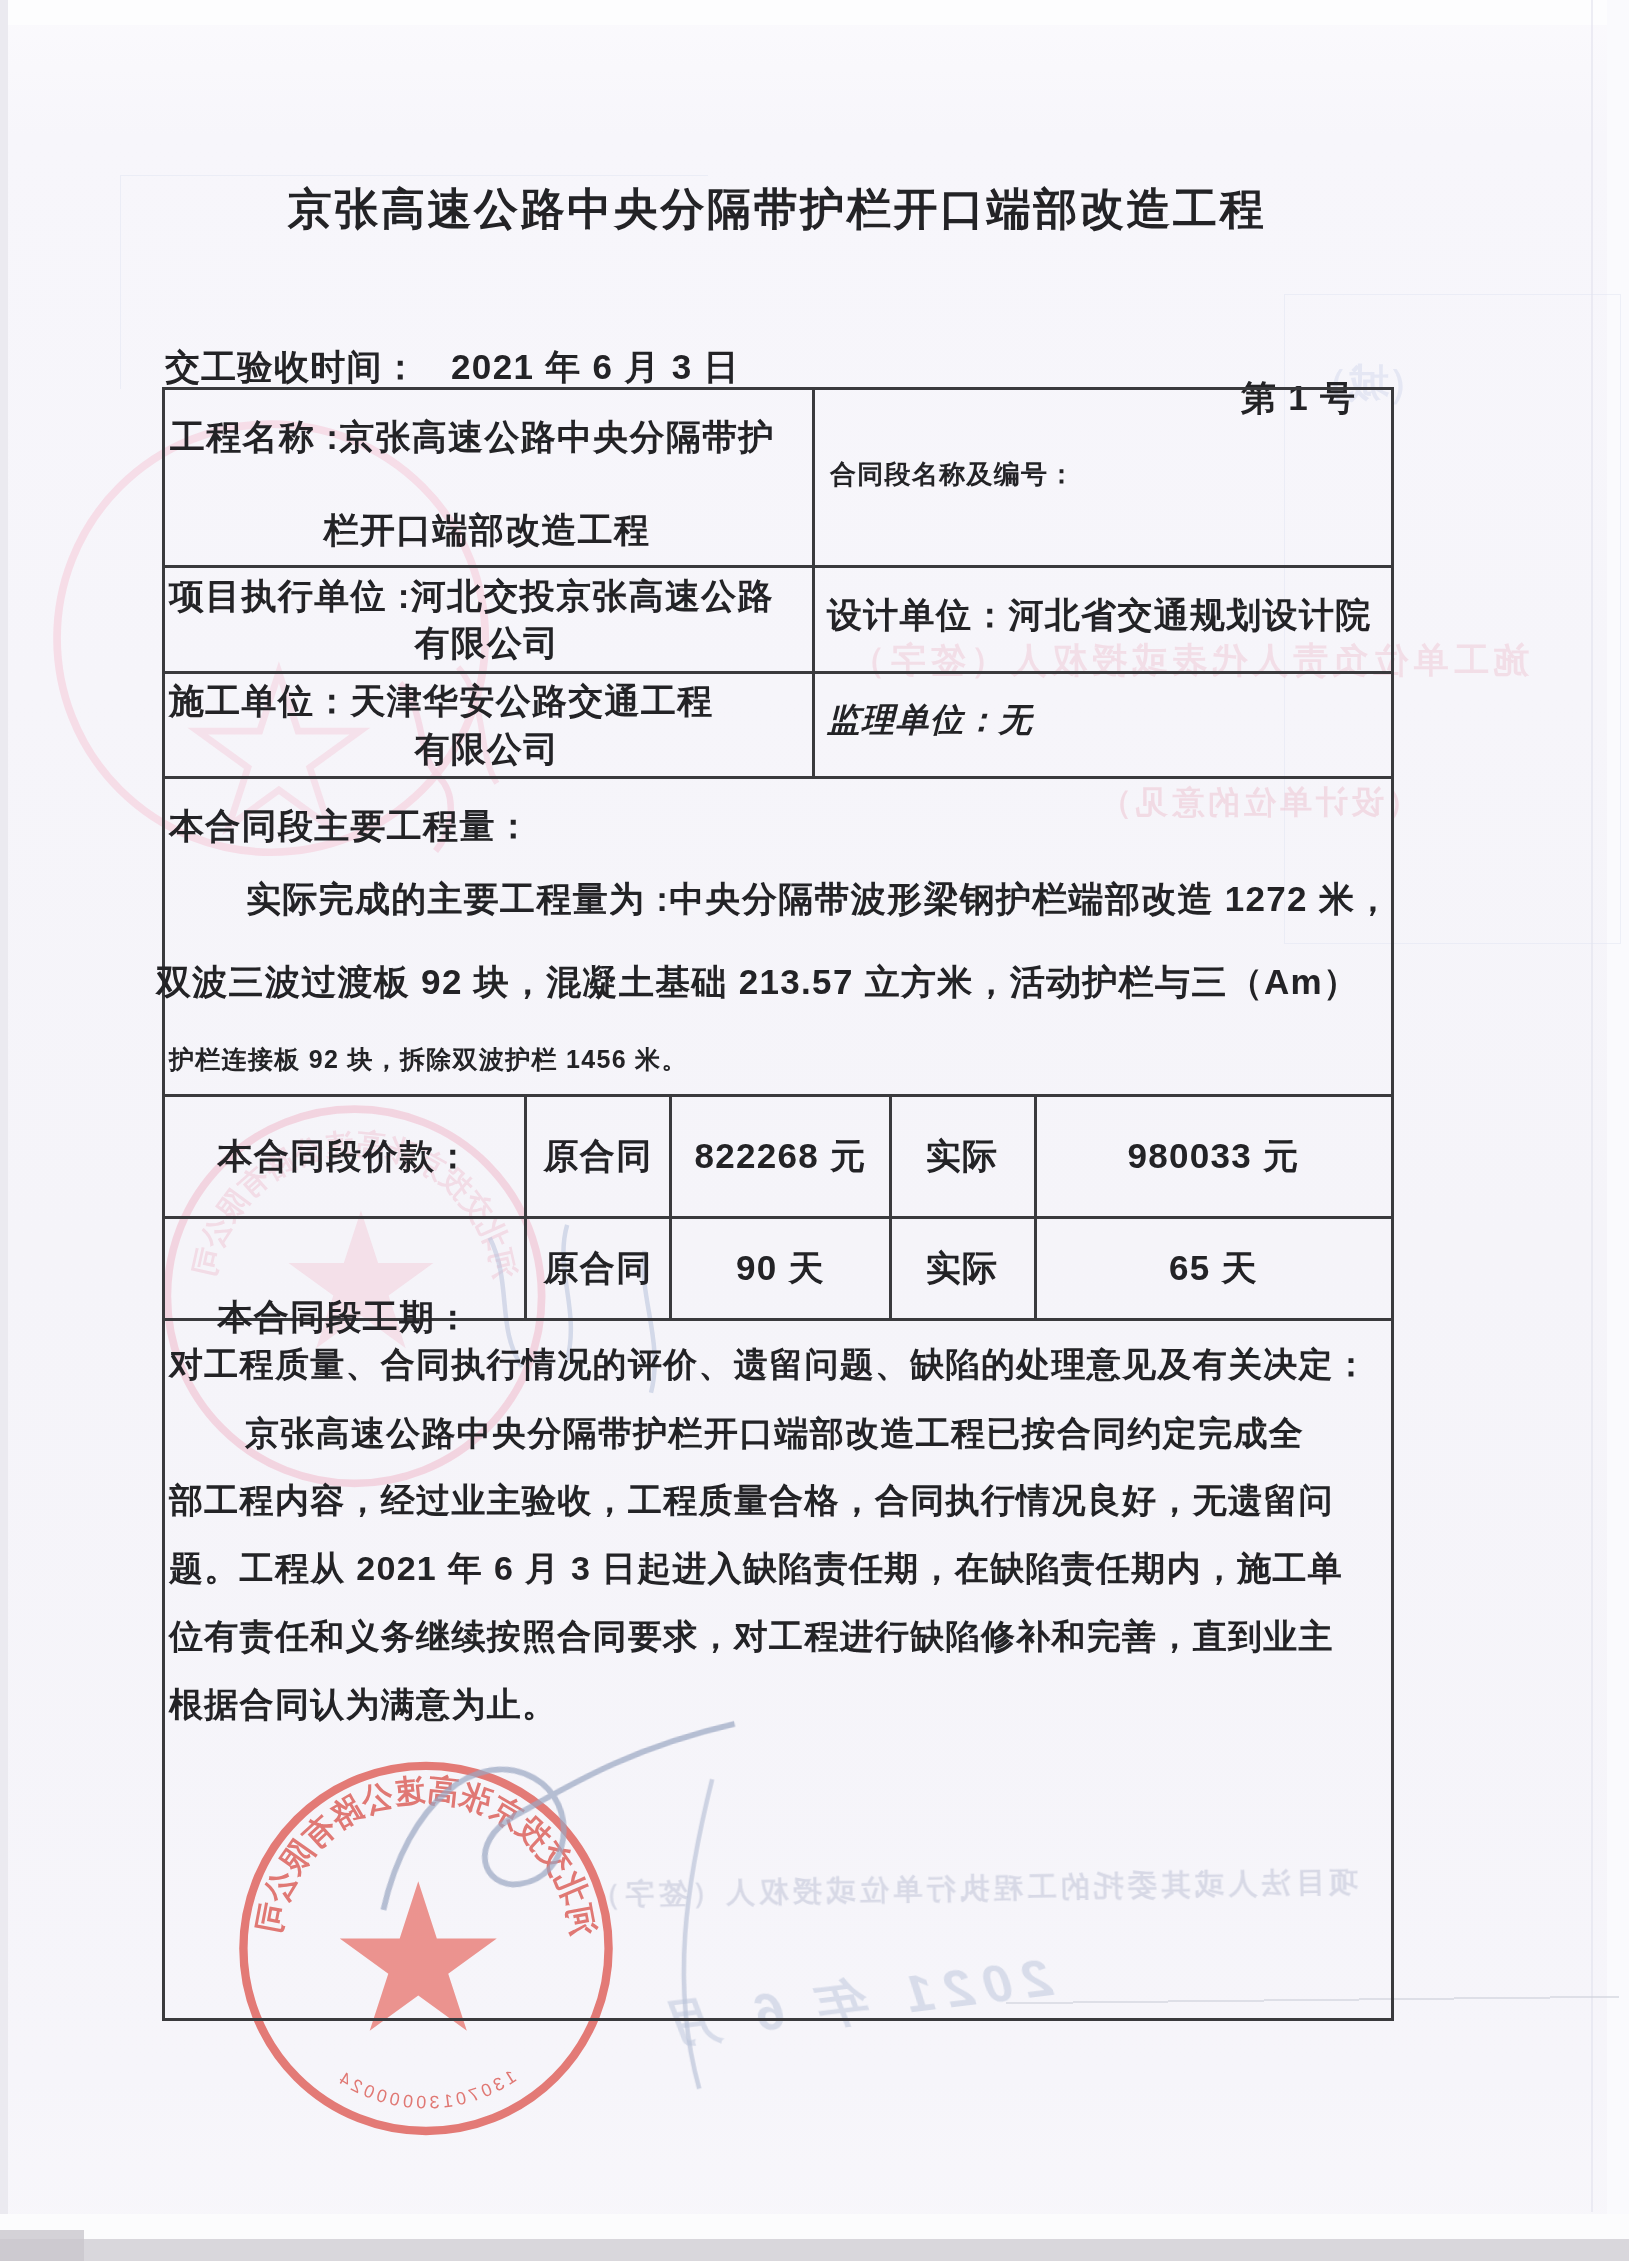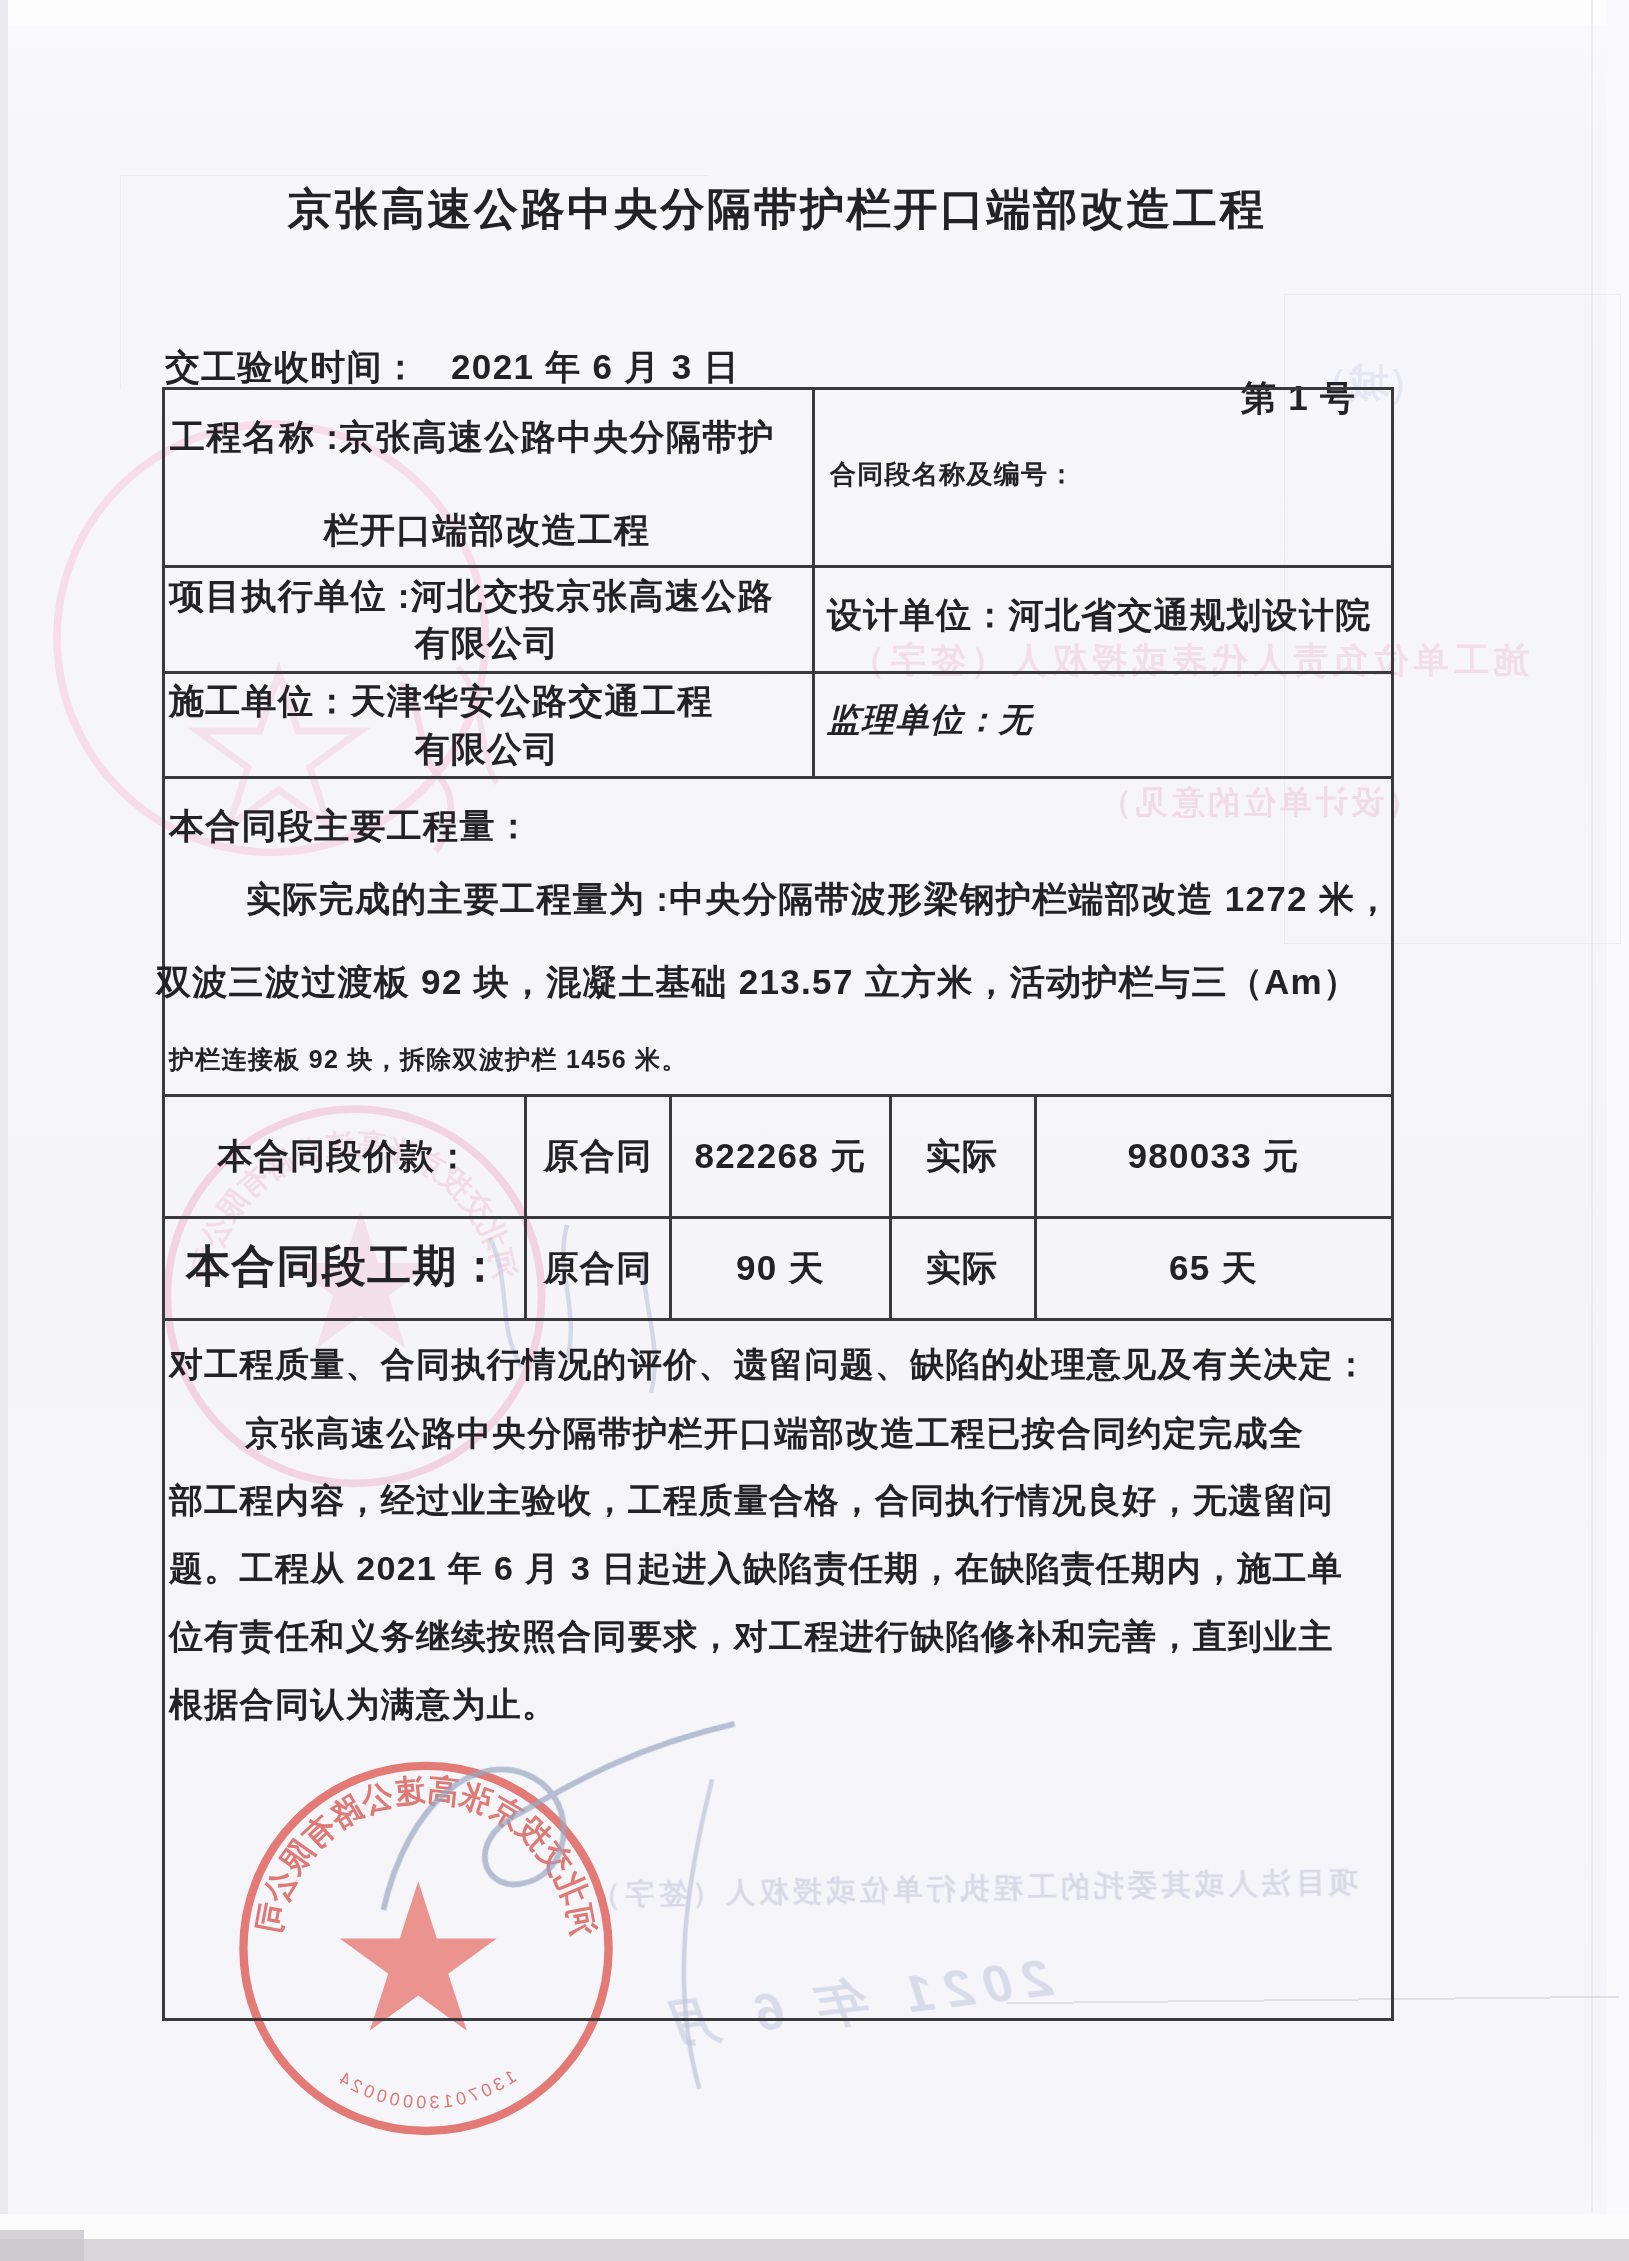--- a/index.html
+++ b/index.html
@@ -142,7 +142,7 @@
   <div class="cell" style="left:891px;top:1096px;width:142px;height:120px;font-size:35px;">实际</div>
   <div class="cell" style="left:1036px;top:1096px;width:355px;height:120px;font-size:35px;">980033 元</div>
 
-  <div class="cell" style="left:165px;top:1228px;width:359px;height:76px;font-size:44px;">本合同段工期：</div>
+  <div class="cell" style="left:165px;top:1279px;width:359px;height:76px;font-size:35px;">本合同段工期：</div>
   <div class="cell" style="left:527px;top:1219px;width:142px;height:99px;font-size:35px;">原合同</div>
   <div class="cell" style="left:672px;top:1219px;width:217px;height:99px;font-size:35px;">90 天</div>
   <div class="cell" style="left:891px;top:1219px;width:142px;height:99px;font-size:35px;">实际</div>

